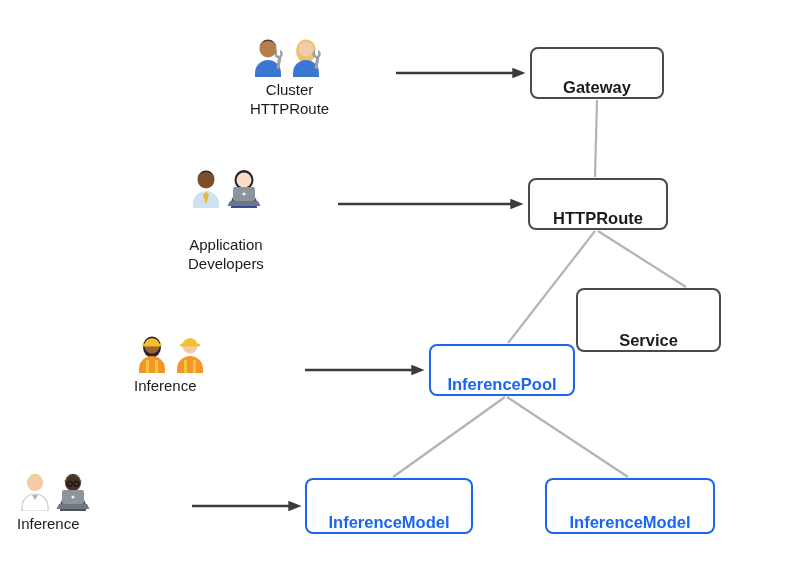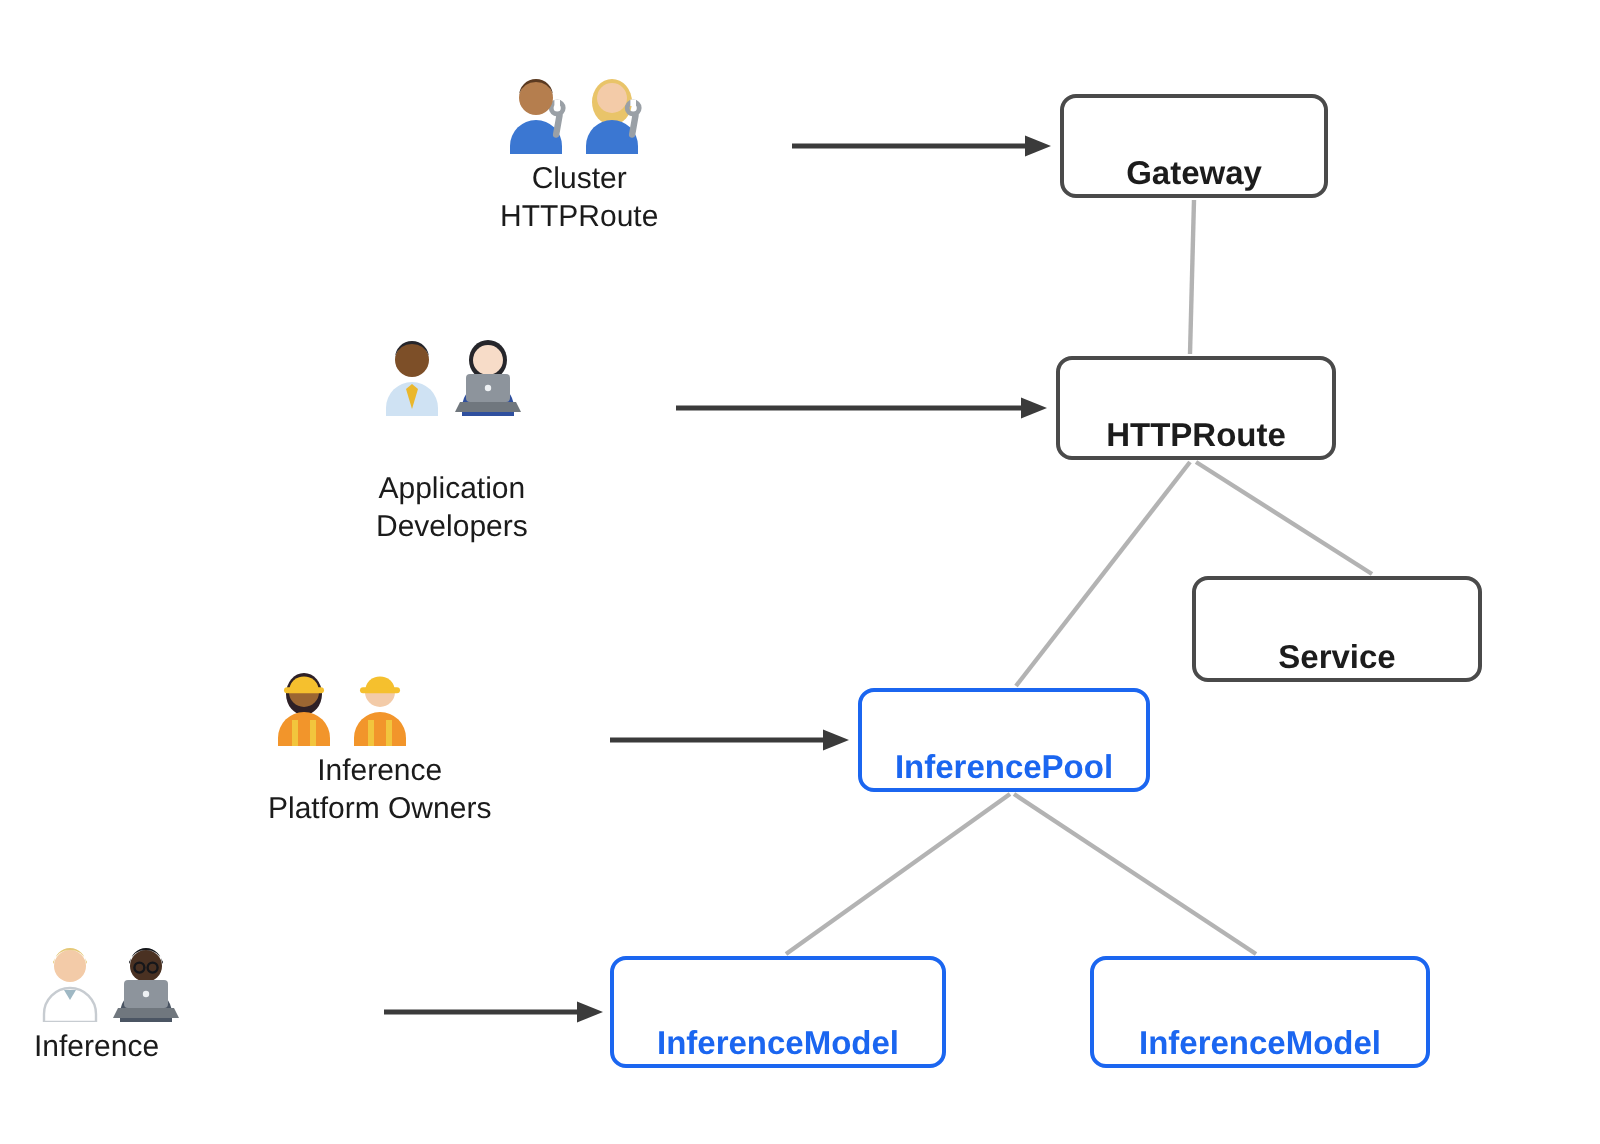--- a/index.html
+++ b/index.html
@@ -19,7 +19,7 @@
   .node.blue{border-color:var(--extension-blue,#1b66f0);color:var(--extension-blue,#1b66f0);}
   .node-gateway{left:530px;top:47px;width:134px;height:52px;}
   .node-httproute{left:528px;top:178px;width:140px;height:52px;}
-  .node-service{left:596px;top:288px;width:145px;height:53px;}
+  .node-service{left:576px;top:288px;width:145px;height:64px;}
   .node-inferencepool{left:429px;top:344px;width:146px;height:52px;}
   .node-inferencemodel-left{left:305px;top:478px;width:168px;height:56px;}
   .node-inferencemodel-right{left:545px;top:478px;width:170px;height:56px;}

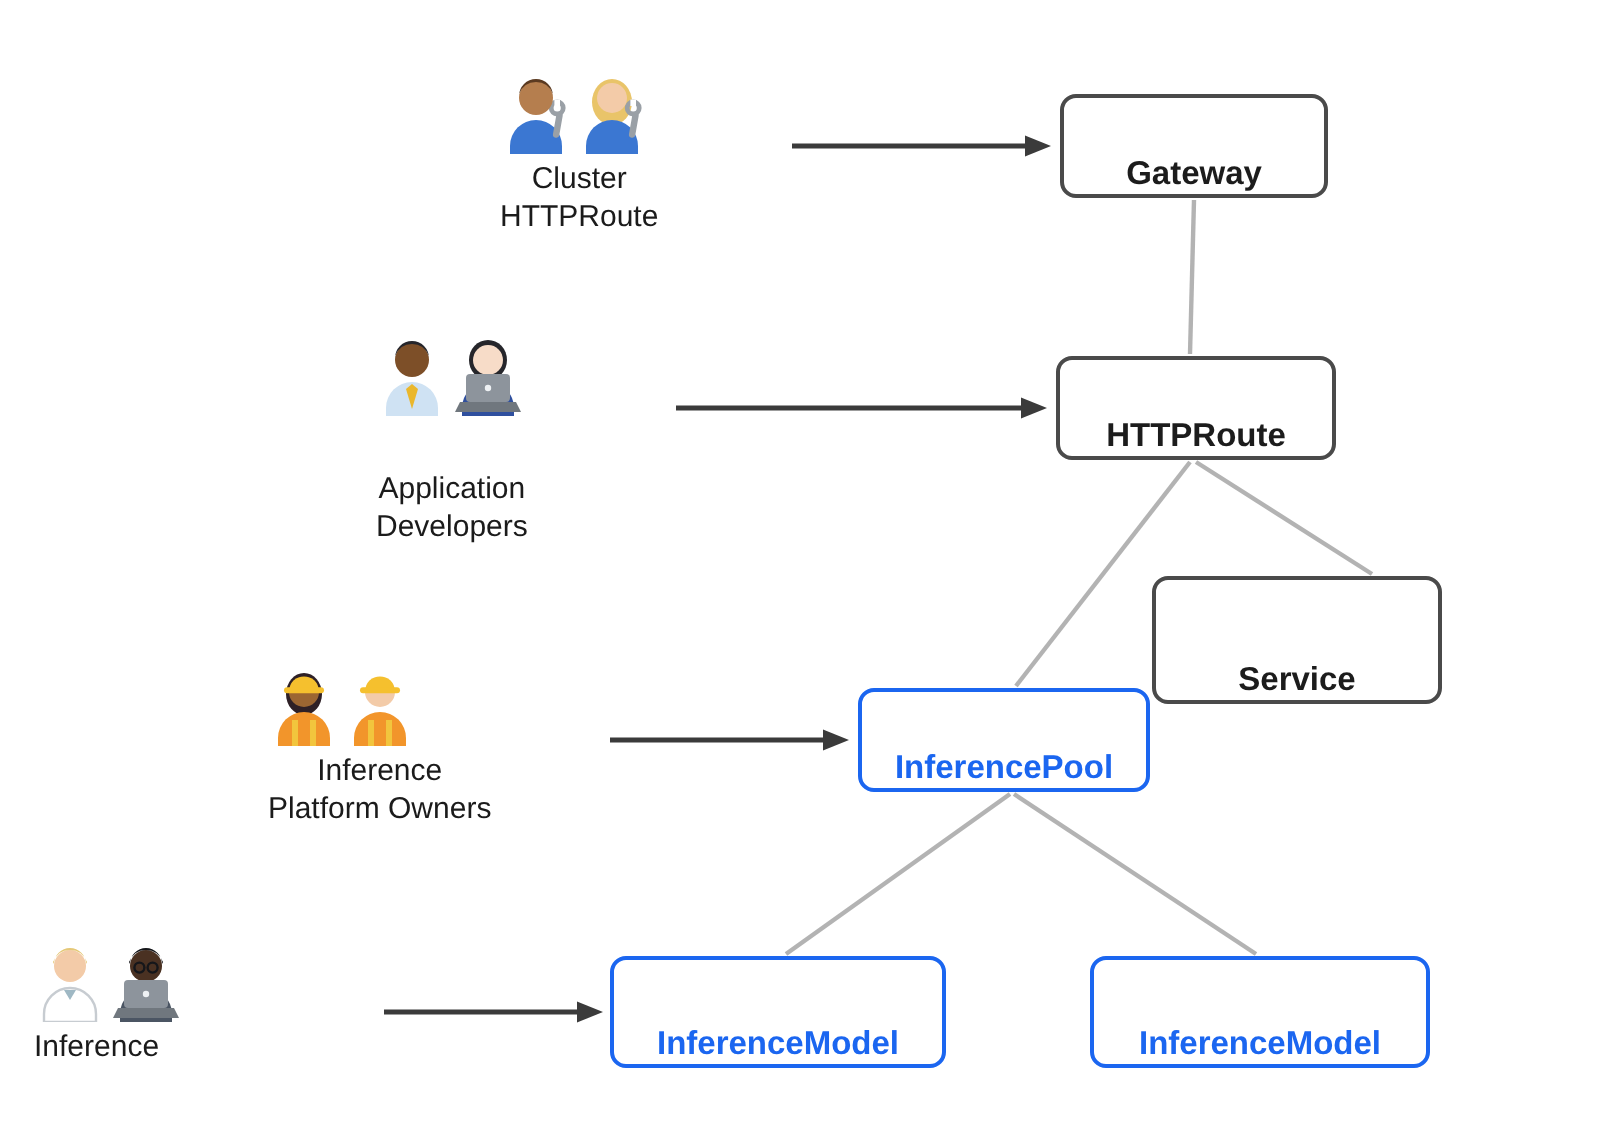--- a/index.html
+++ b/index.html
@@ -148,7 +148,6 @@
     </div>
     <div class="plabel">
       <div>Inference</div>
-      <div>Platform Owners</div>
     </div>
   </div>
 

